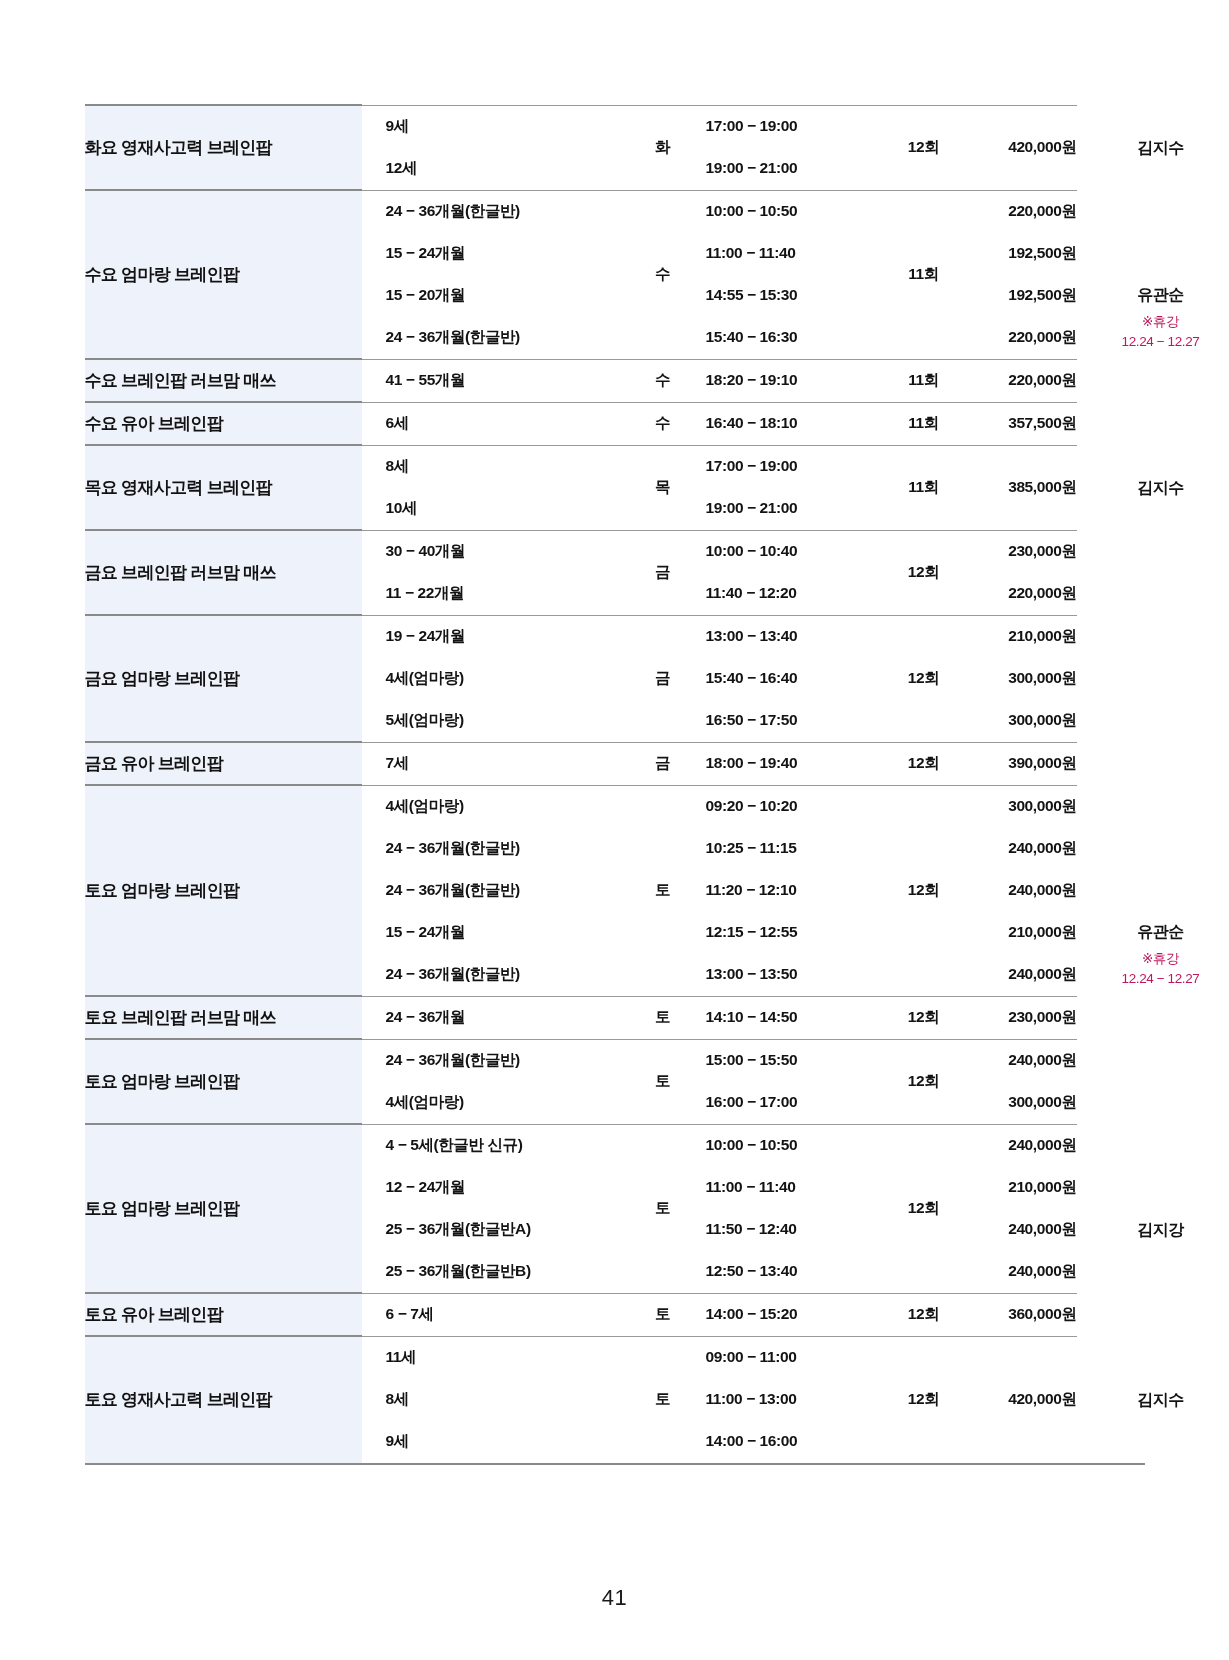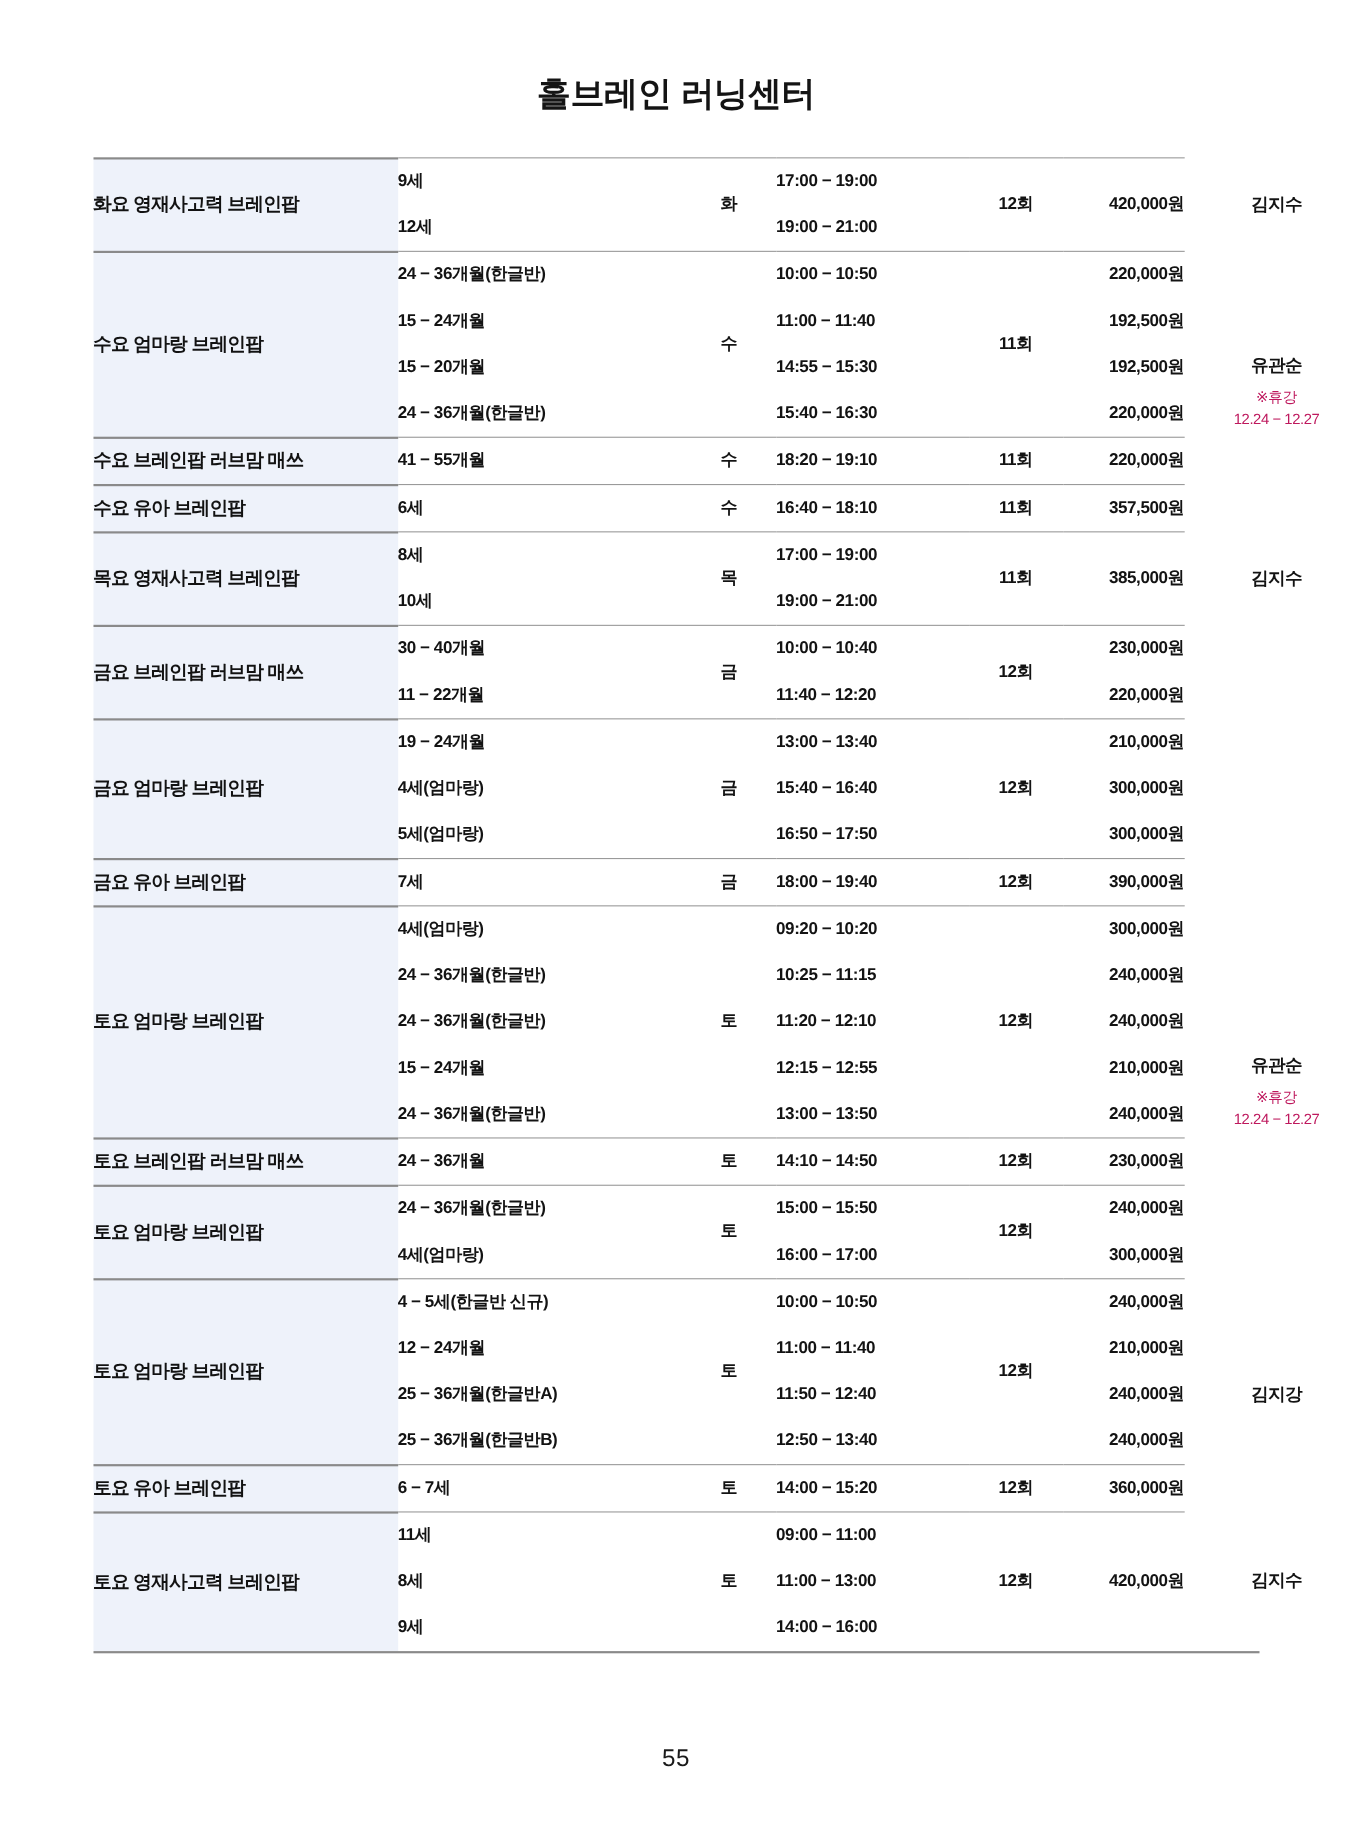--- a/index.html
+++ b/index.html
@@ -150,7 +150,6 @@
 <body>
 
 <div class="page-header">
-  <div class="brand-kr">홀브레인 러닝센터</div>
 </div>
 
 <div class="sheet">

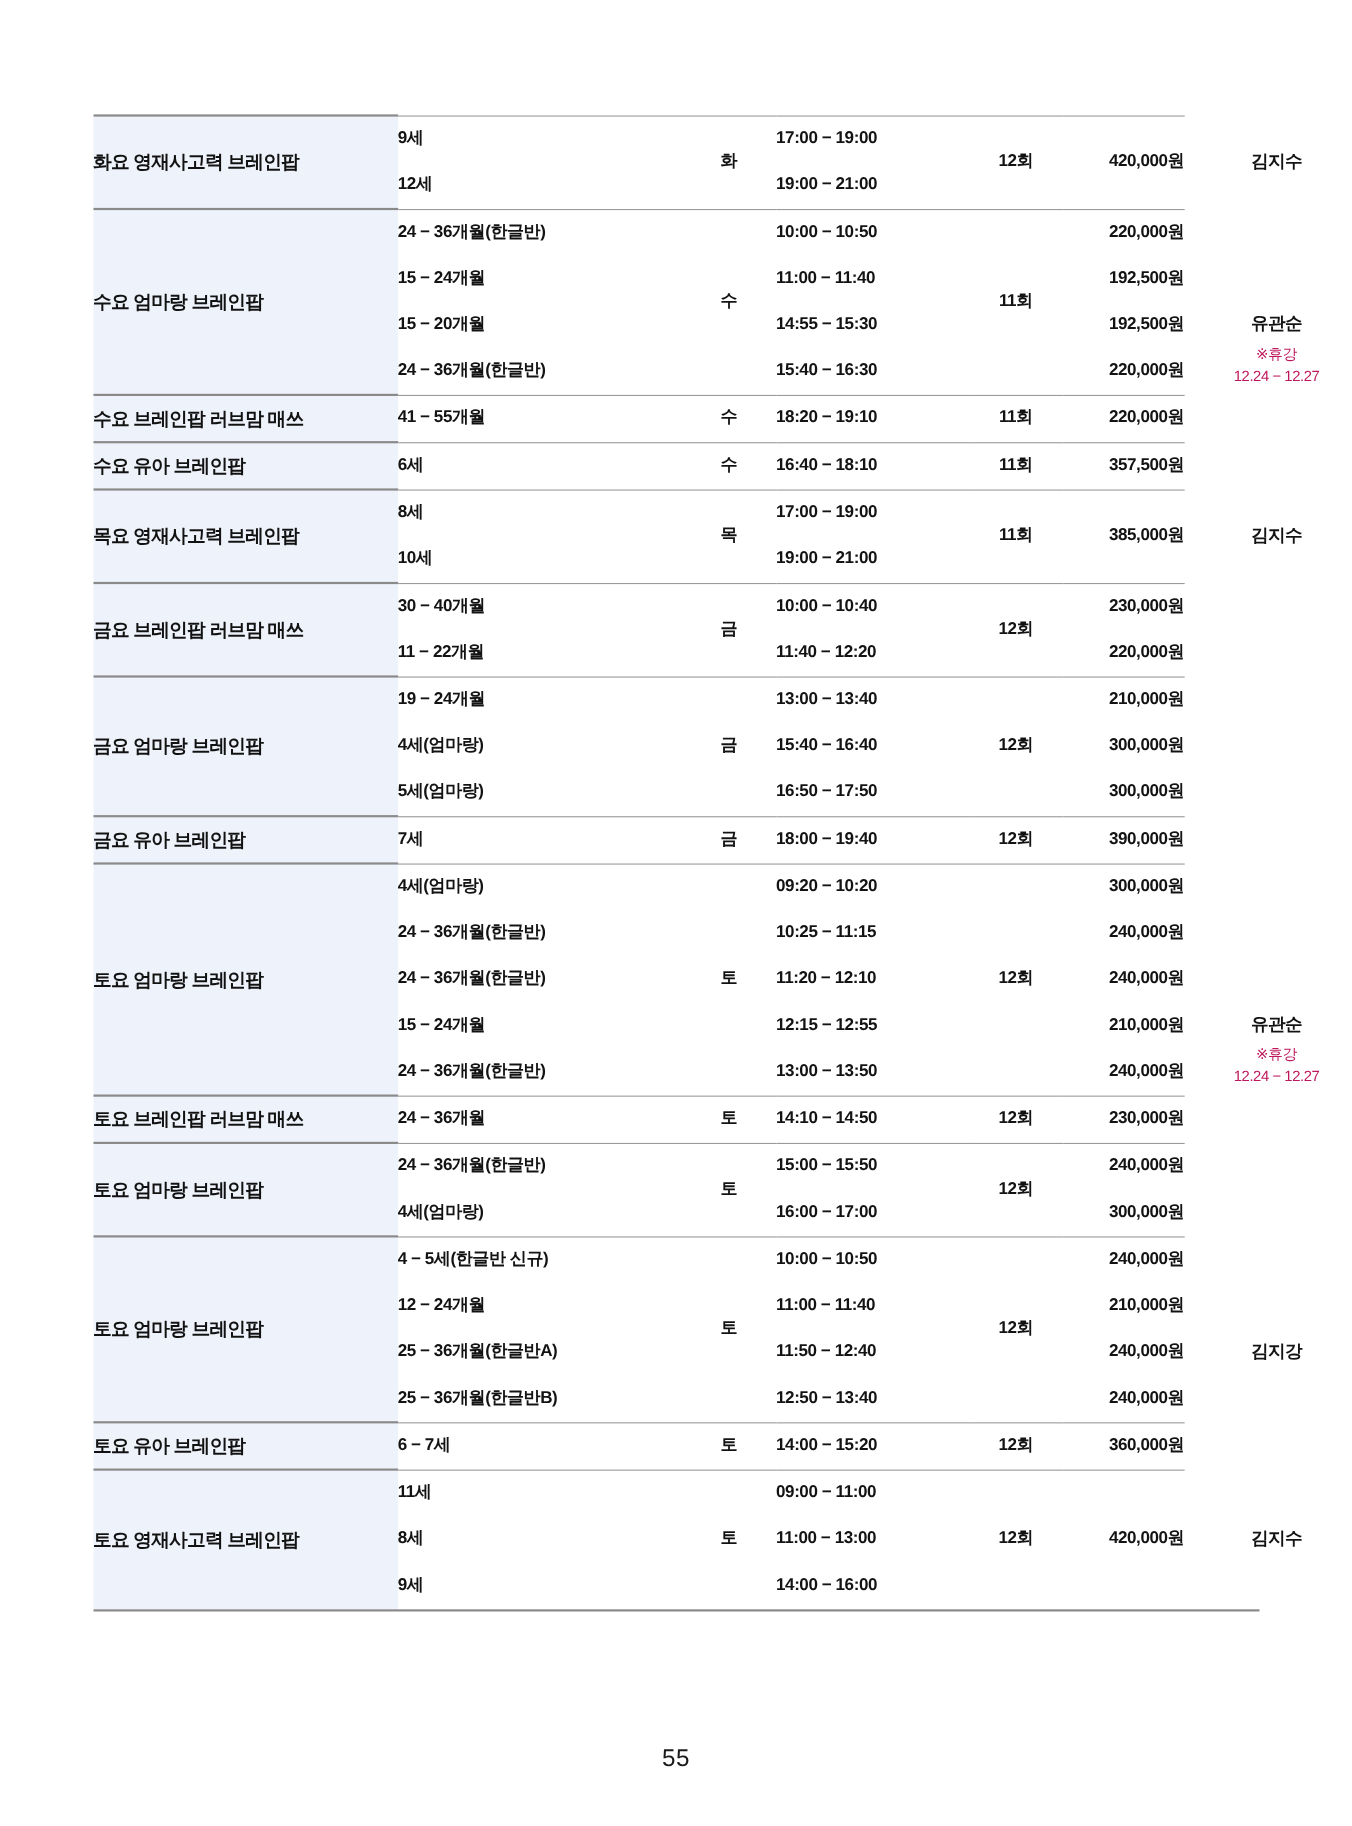--- a/index.html
+++ b/index.html
@@ -110,7 +110,7 @@
     display: flex;
     align-items: center;
   }
-  .cell-age .stack .line  { justify-content: flex-start; }
+  .cell-age .stack .line  { justify-content: flex-start; margin-left: 24px; }
   .cell-time .stack .line { justify-content: flex-start; }
   .cell-price .stack .line{ justify-content: flex-end; }
 

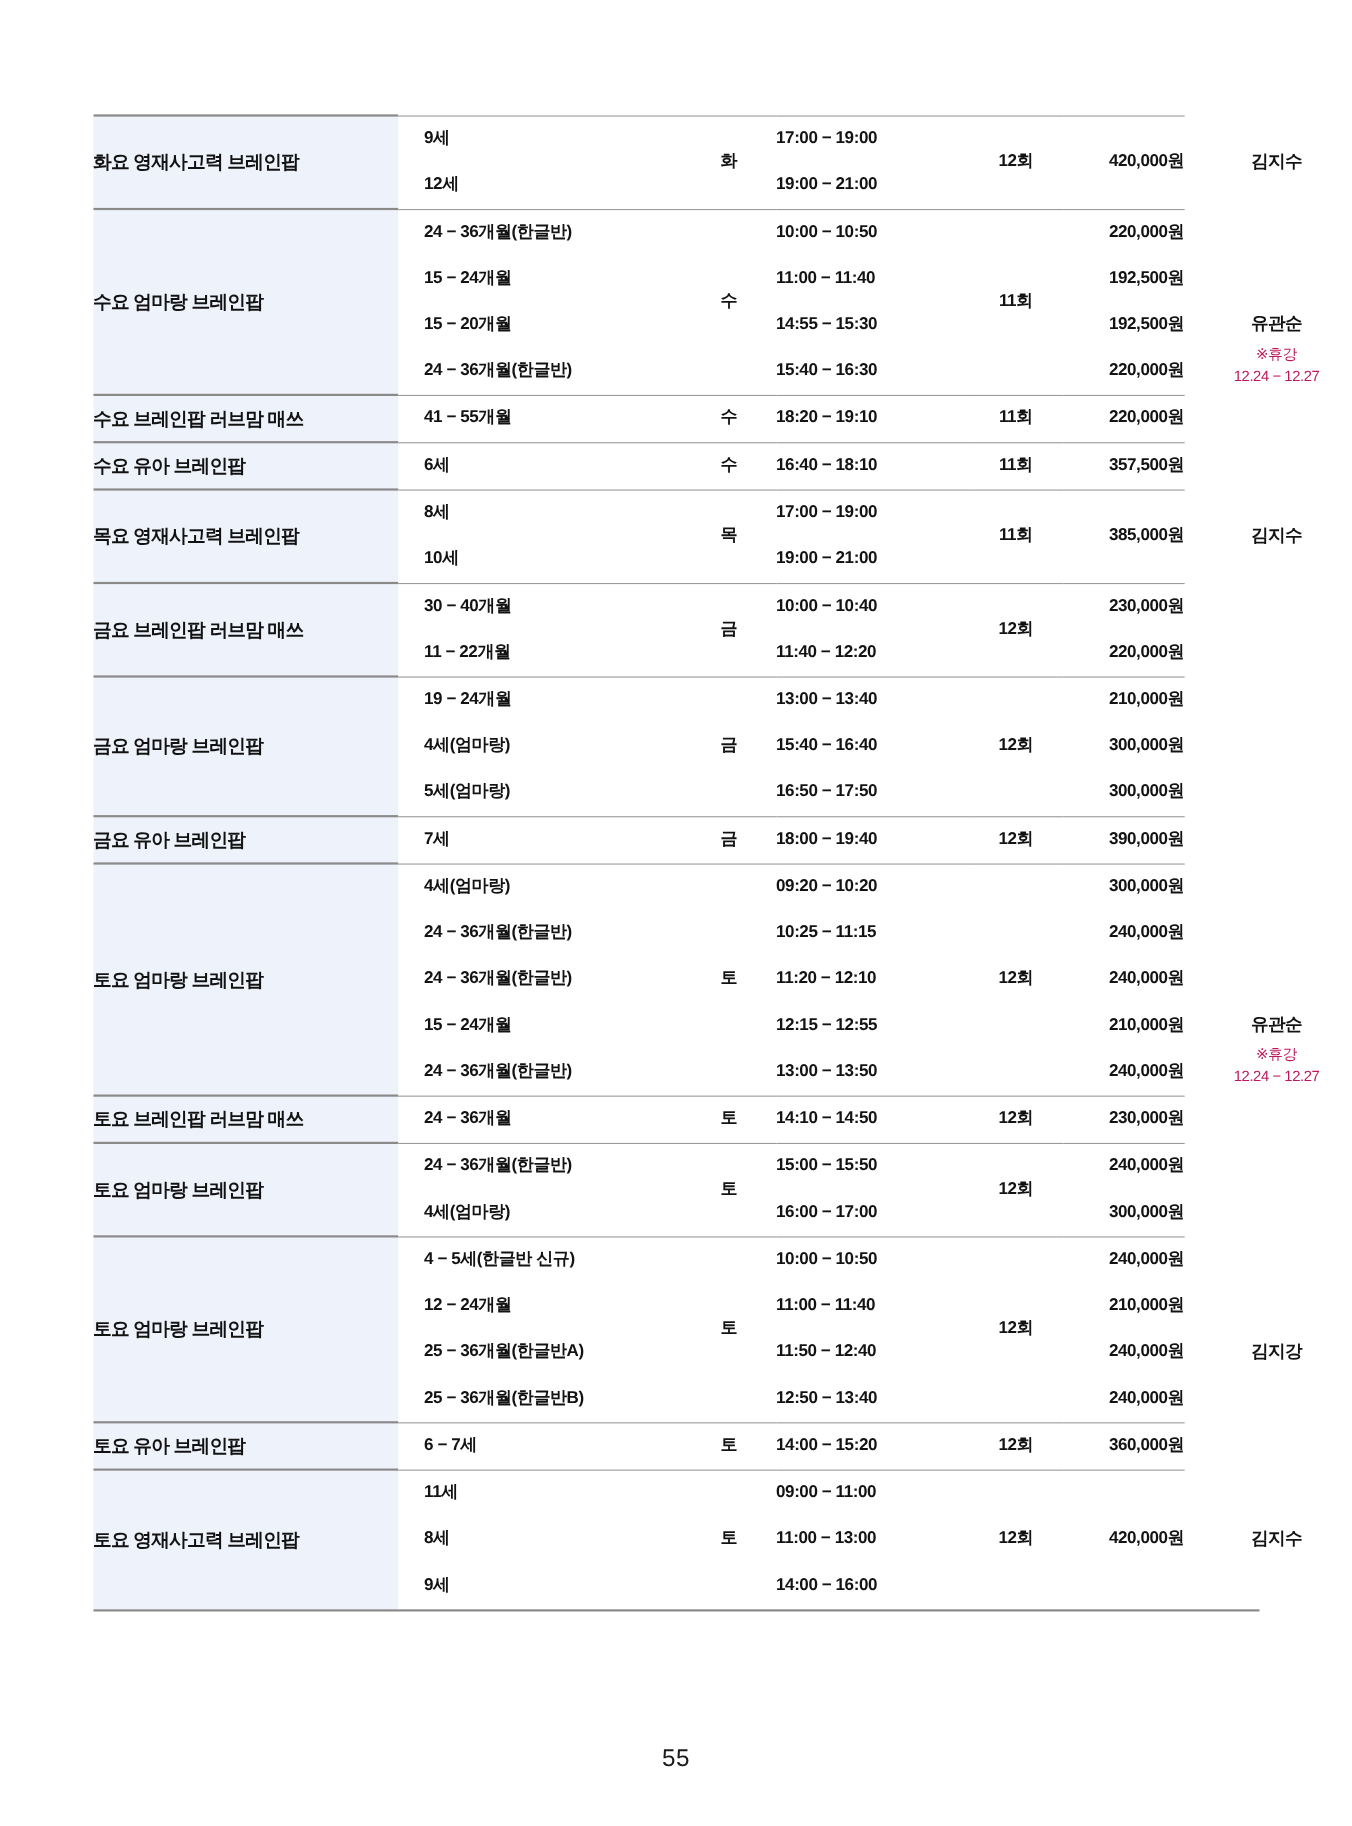--- a/index.html
+++ b/index.html
@@ -524,6 +524,6 @@
   <div class="bottom-rule"></div>
 </div>
 
-<div class="page-number">55</div>
+<div class="page-number">41</div>
 
 </body></html>

